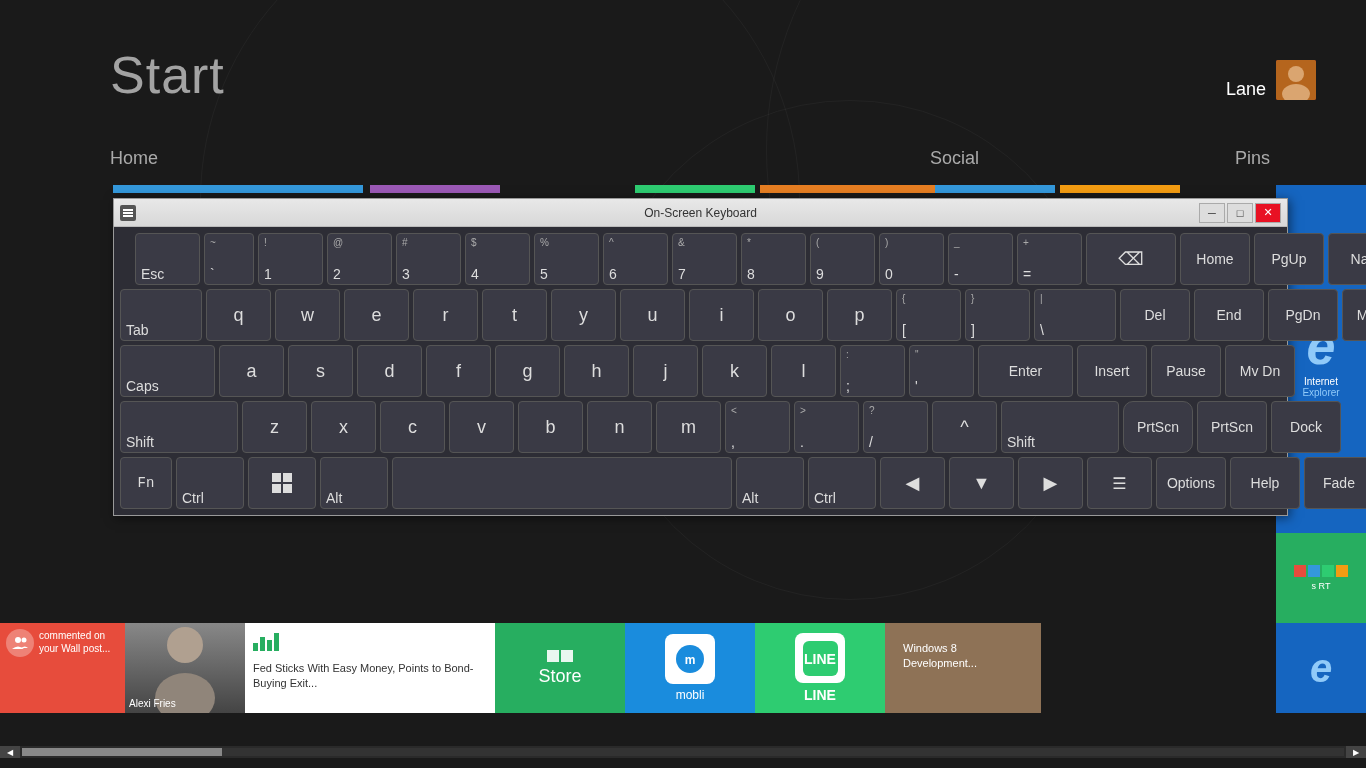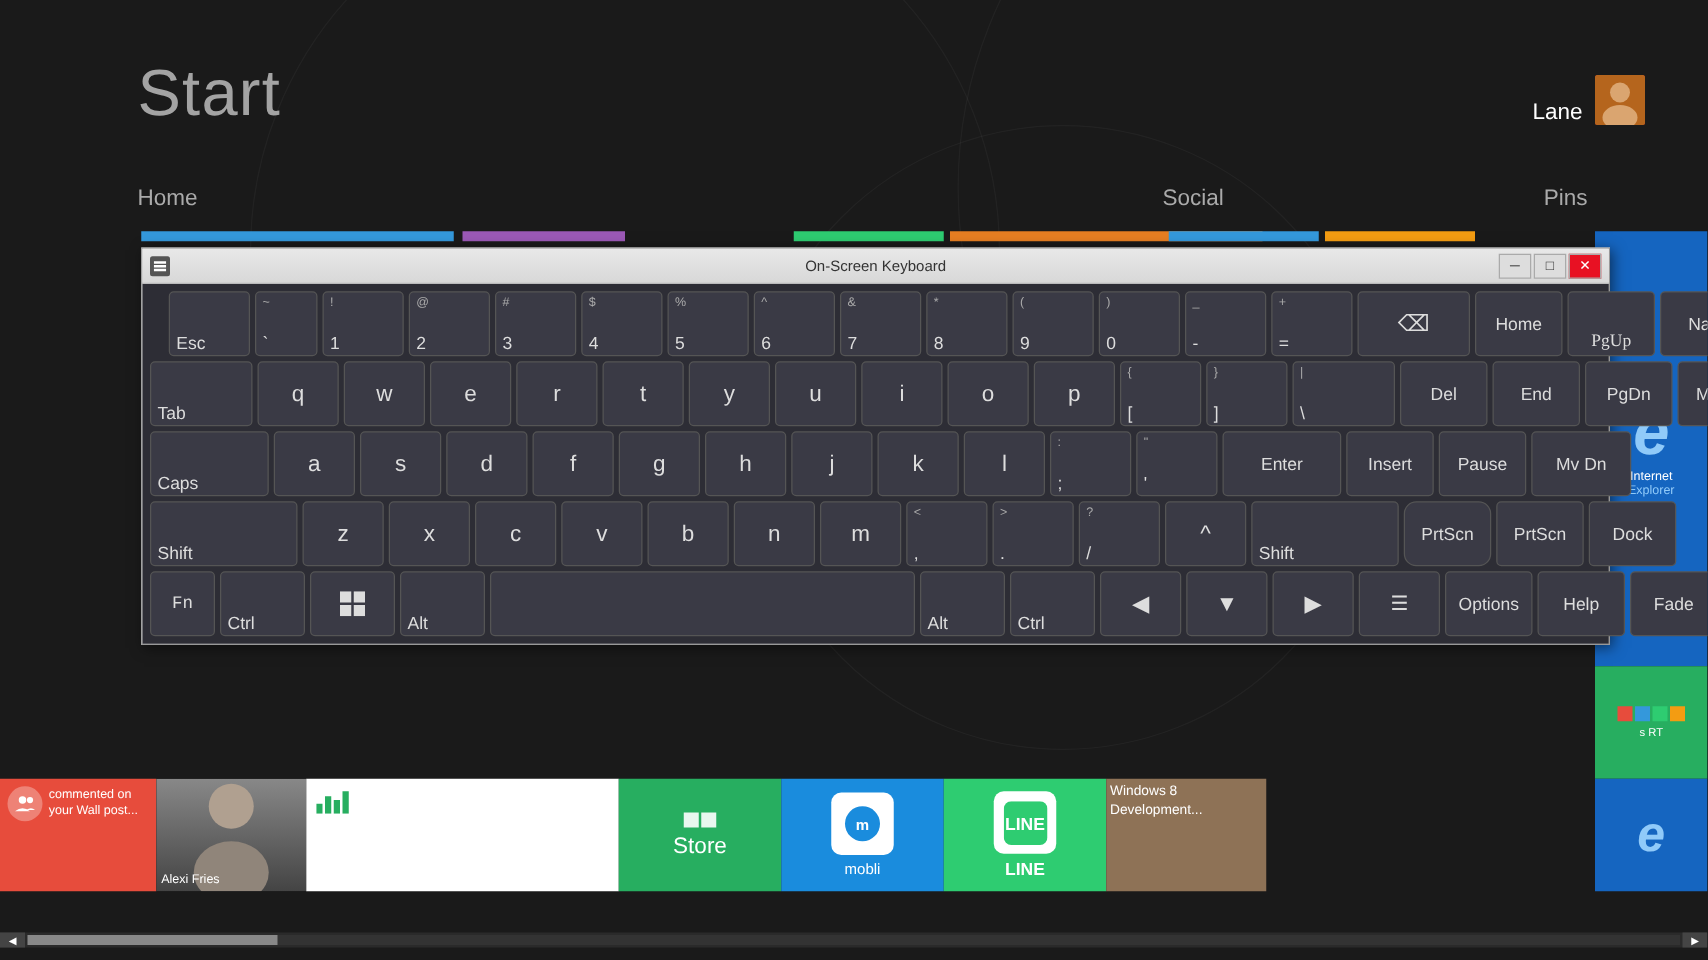--- a/index.html
+++ b/index.html
@@ -446,7 +446,7 @@
       <div class="kb-key w-home" style="align-items:center; justify-content:center;">
           <span class="kb-key-label">Home</span>
         </div>
-      <div class="kb-key w-pgup" style="align-items:center; font-family:Liberation Serif, serif;">
+      <div class="kb-key w-pgup" style="align-items:center; justify-content:center;">
           <span class="kb-key-label">PgUp</span>
         </div>
       <div class="kb-key w-nav" style="align-items:center; justify-content:center;">

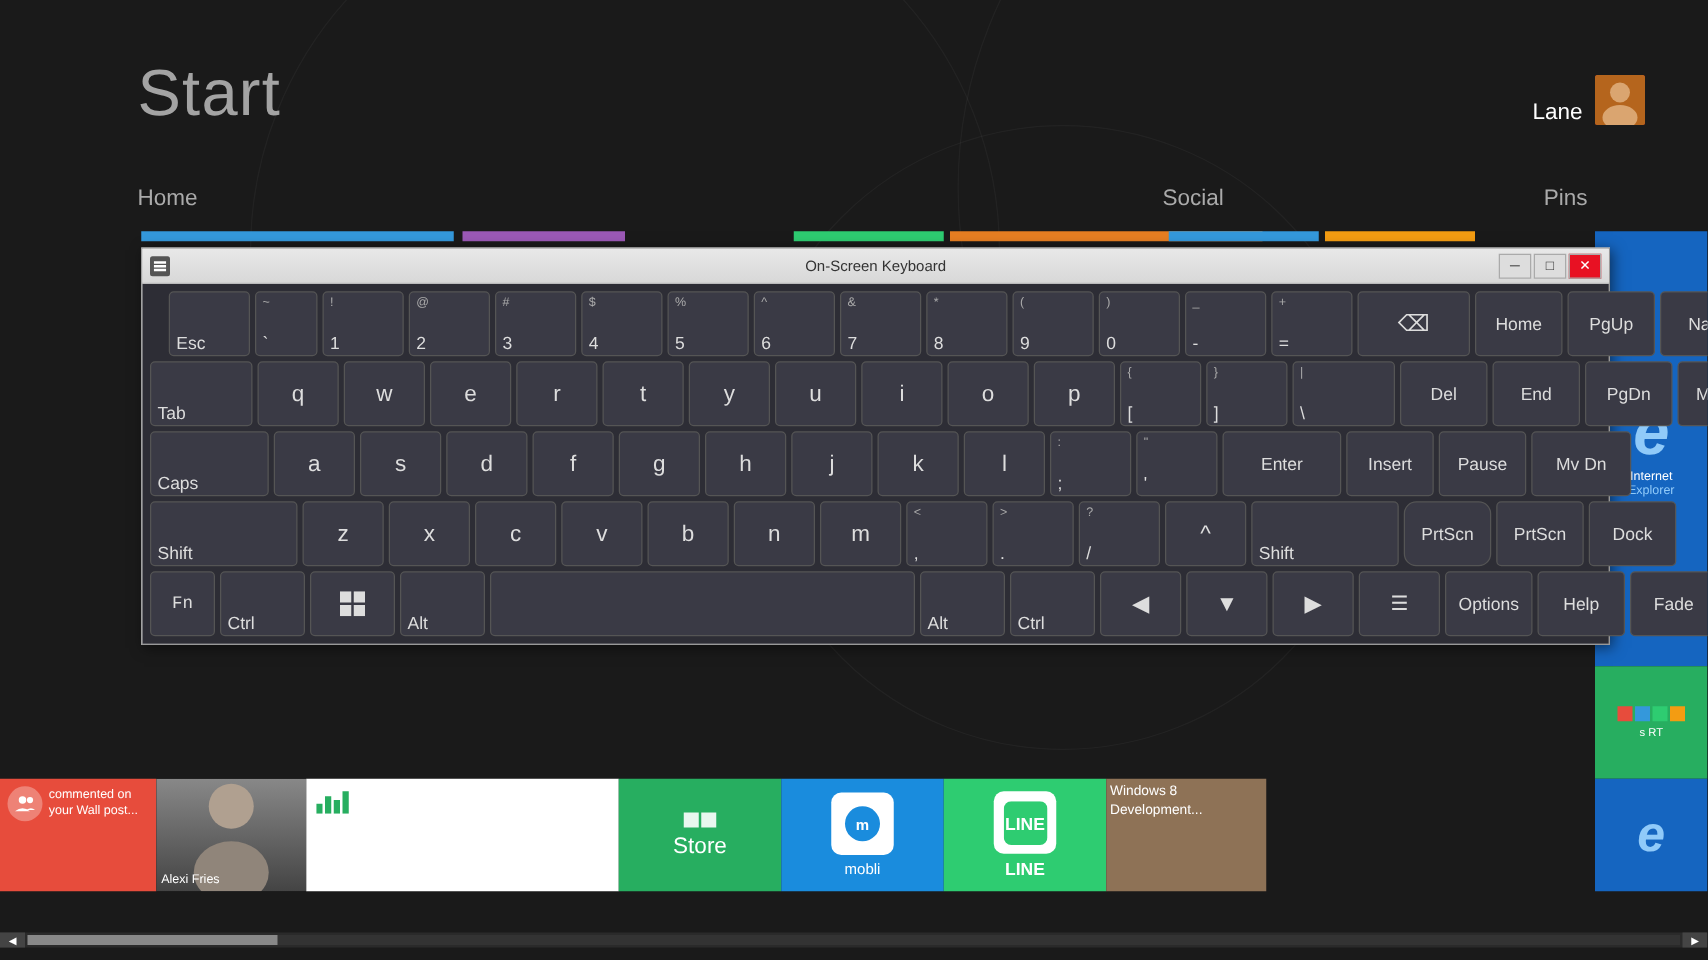--- a/index.html
+++ b/index.html
@@ -255,7 +255,7 @@
     .w-help  { width: 70px; }
     .w-fade  { width: 70px; }
     .w-mvup  { width: 70px; }
-    .w-mvdn  { width: 80px; }
+    .w-mvdn  { width: 70px; }
 
     .kb-key-label {
       font-size: 14px;

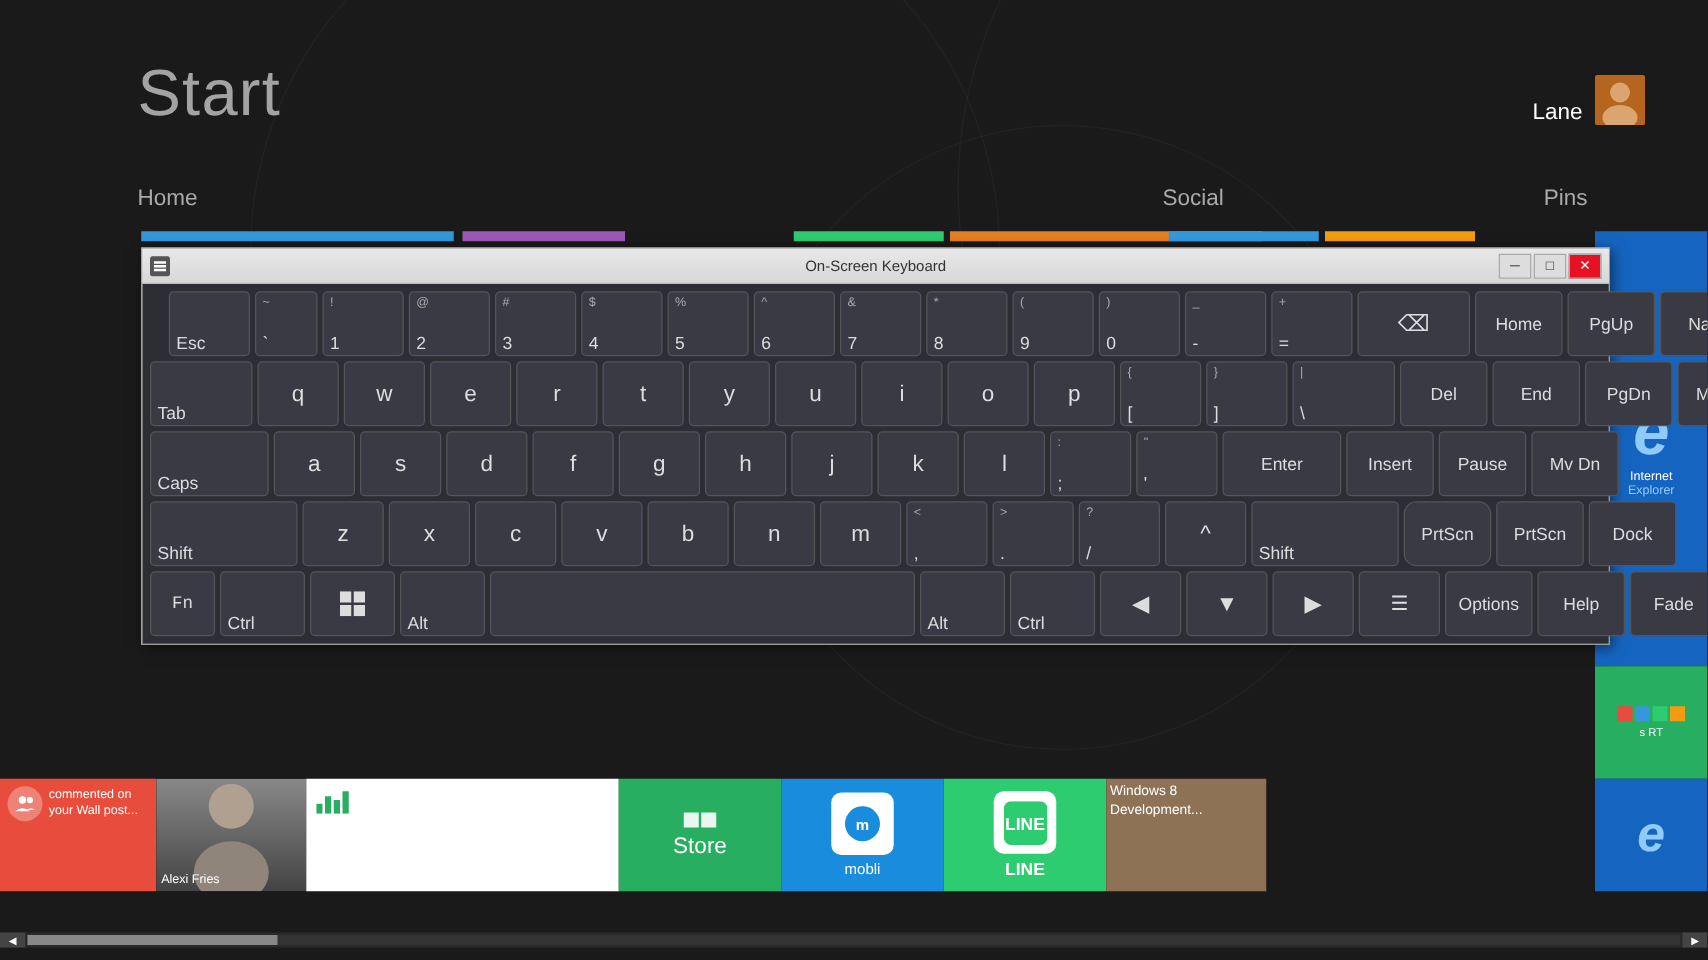--- a/index.html
+++ b/index.html
@@ -738,7 +738,7 @@
     <div style="color:white; font-size:14px; font-weight:bold;">LINE</div>
   </div>
 
-  <div style="width:128px; background:#8e7256; padding:3px; display:flex; flex-direction:column; gap:4px;">
+  <div style="width:156px; background:#8e7256; padding:18px; display:flex; flex-direction:column; gap:4px;">
     <div style="color:white; font-size:11px; line-height:1.4;">Windows 8 Development...</div>
   </div>
 

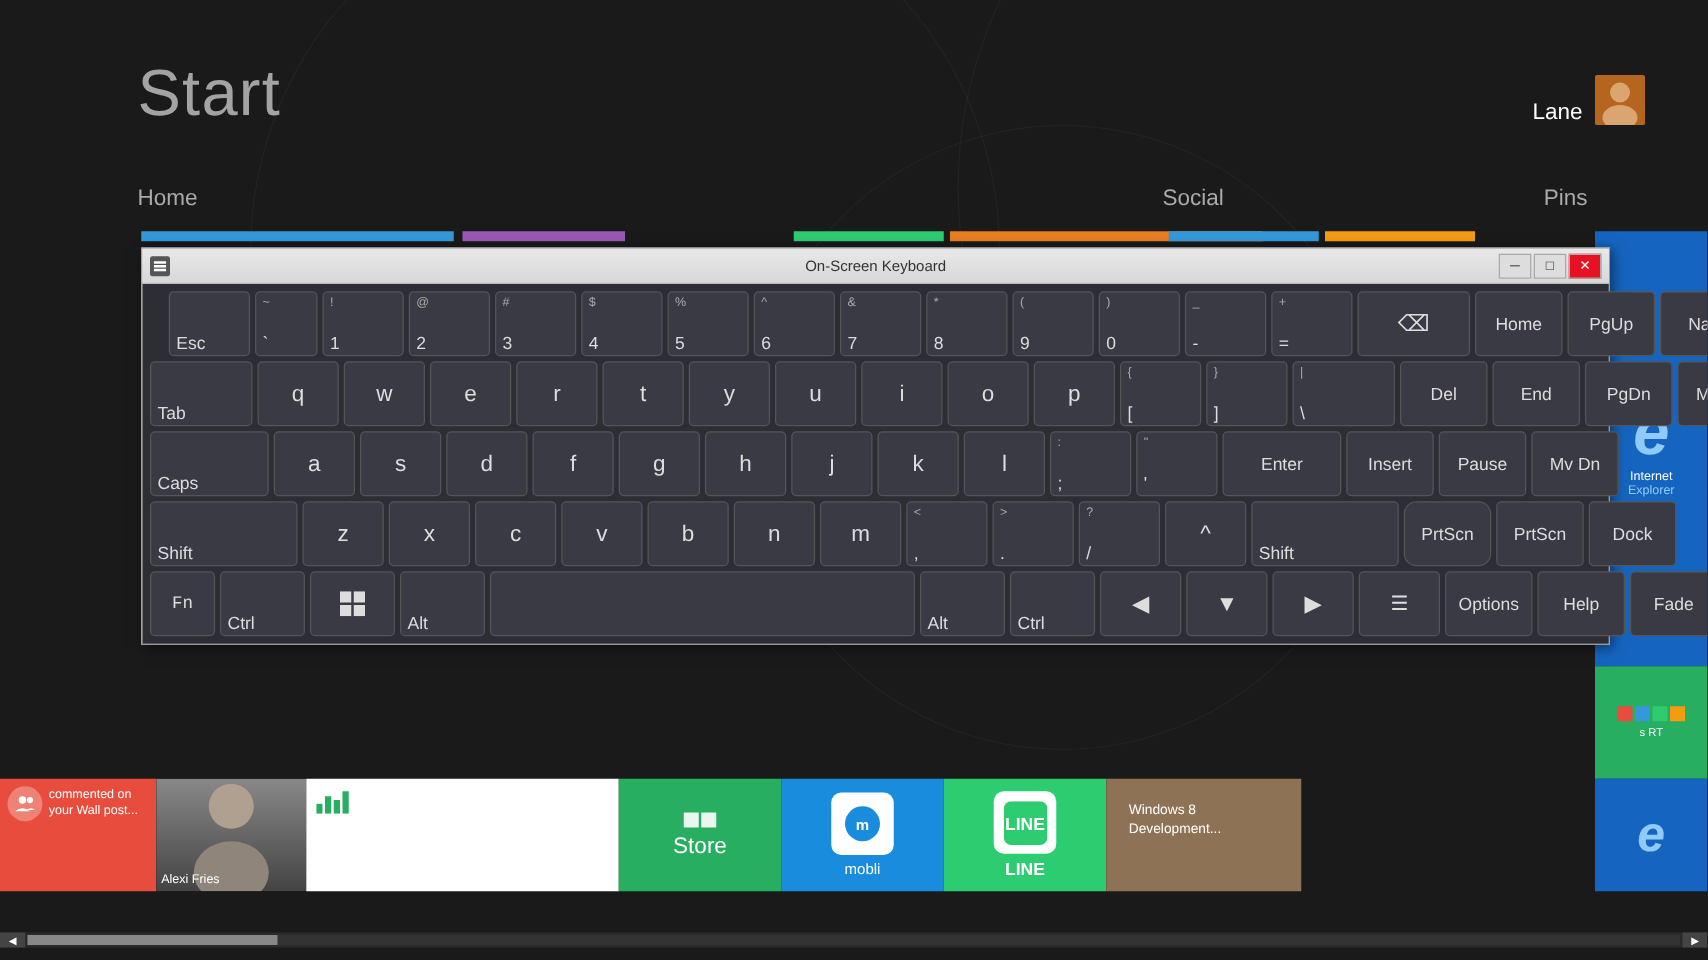--- a/index.html
+++ b/index.html
@@ -708,6 +708,7 @@
         <rect x="21" y="2" width="5" height="18" fill="#27ae60"></rect>
       </svg>
     </div>
+    <div style="color:#333; font-size:11px; line-height:1.4;">Fed Sticks With Easy Money, Points to Bond-Buying Exit...</div>
   </div>
 
   <div style="width:130px; background:#27ae60; display:flex; flex-direction:column; align-items:center; justify-content:center; gap:4px;">

